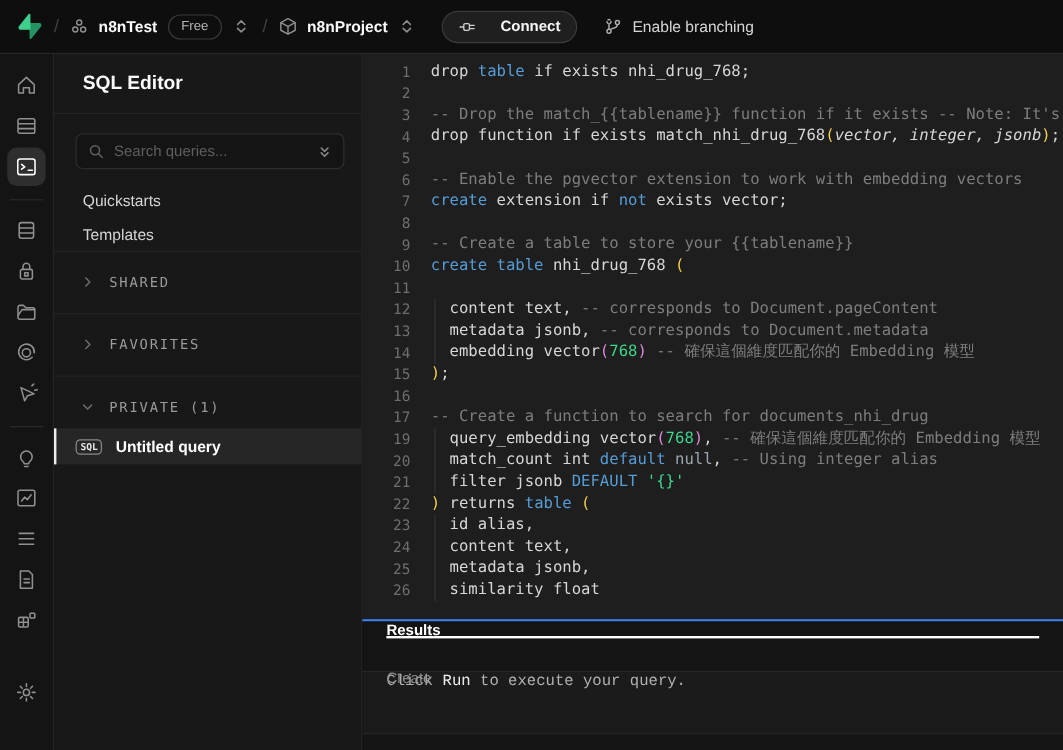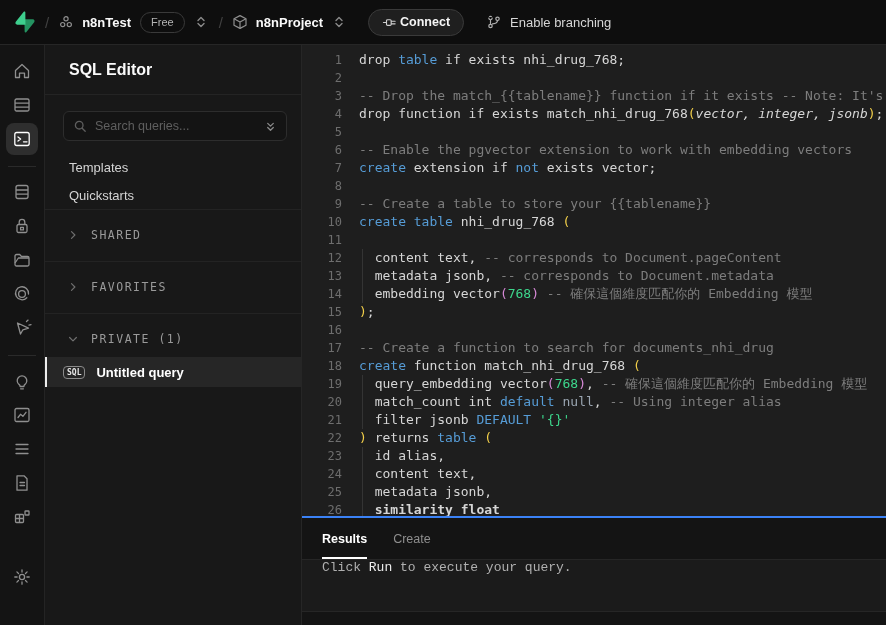--- a/index.html
+++ b/index.html
@@ -28,7 +28,7 @@
   .tb-icon { margin-right:8px; }
   .connect-btn {
     margin-left:20px; height:27px; padding:0 13px; border:1px solid #3a3a3a;
-    border-radius:14px; background:#1f1f1f; display:flex; align-items:center; gap:3px;
+    border-radius:14px; background:#1f1f1f; display:flex; align-items:center; gap:20px;
     color:#f5f5f5; font-size:12.5px; font-weight:600; cursor:pointer;
   }
   .branch-item { margin-left:22px; display:flex; align-items:center; gap:8px;

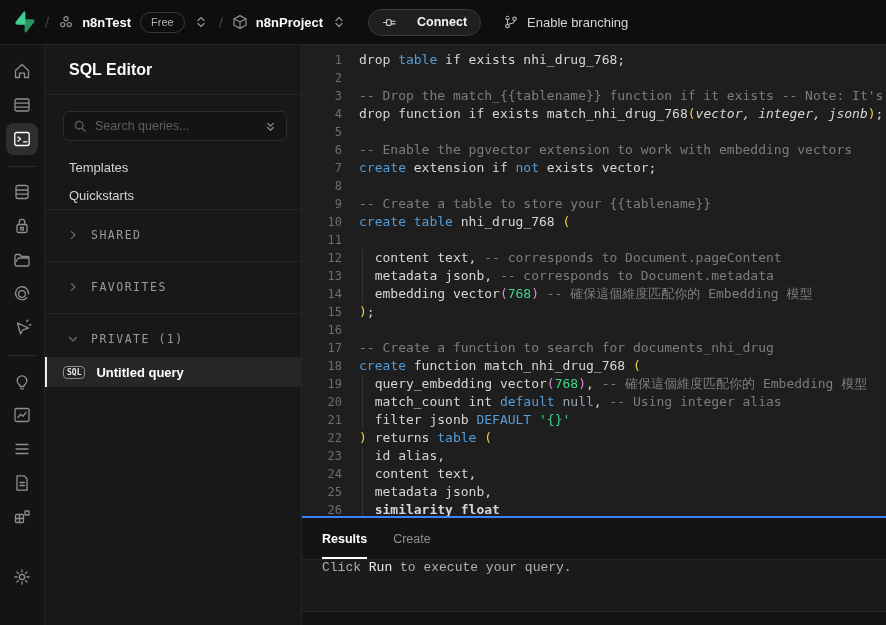--- a/index.html
+++ b/index.html
@@ -285,8 +285,8 @@
         </svg>
     </button>
   </div>
+  <div class="sb-link">Quickstarts</div>
   <div class="sb-link">Templates</div>
-  <div class="sb-link">Quickstarts</div>
 
   <div class="sect-block">
     <div class="sb-sect">

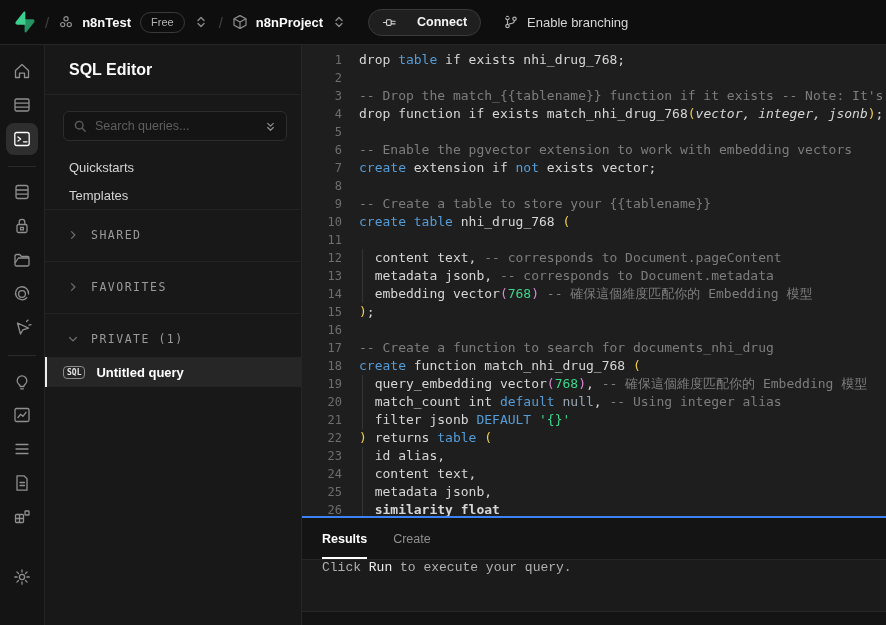--- a/index.html
+++ b/index.html
@@ -337,7 +337,6 @@
       <div class="cl"><span class="ln">15</span><span class="ct"><span style="color: rgb(242, 207, 74);">)</span><span style="color: rgb(214, 214, 214);">;</span></span></div>
       <div class="cl"><span class="ln">16</span><span class="ct"></span></div>
       <div class="cl"><span class="ln">17</span><span class="ct"><span style="color: rgb(125, 125, 125);">-- Create a function to search for documents_nhi_drug</span></span></div>
-      <div class="cl"><span class="ln">18</span><span class="ct"><span style="color: rgb(86, 156, 214);">create</span><span style="color: rgb(214, 214, 214);"> function match_nhi_drug_768 </span><span style="color: rgb(242, 207, 74);">(</span></span></div>
       <div class="cl guide"><span class="ln">19</span><span class="ct"><span style="color: rgb(214, 214, 214);">  query_embedding vector</span><span style="color: rgb(216, 138, 216);">(</span><span style="color: rgb(61, 214, 140);">768</span><span style="color: rgb(216, 138, 216);">)</span><span style="color: rgb(214, 214, 214);">, </span><span style="color: rgb(125, 125, 125);">-- 確保這個維度匹配你的 Embedding 模型</span></span></div>
       <div class="cl guide"><span class="ln">20</span><span class="ct"><span style="color: rgb(214, 214, 214);">  match_count int </span><span style="color: rgb(86, 156, 214);">default</span><span style="color: rgb(214, 214, 214);"> </span><span style="color: rgb(154, 165, 177);">null</span><span style="color: rgb(214, 214, 214);">, </span><span style="color: rgb(125, 125, 125);">-- Using integer alias</span></span></div>
       <div class="cl guide"><span class="ln">21</span><span class="ct"><span style="color: rgb(214, 214, 214);">  filter jsonb </span><span style="color: rgb(86, 156, 214);">DEFAULT</span><span style="color: rgb(214, 214, 214);"> </span><span style="color: rgb(61, 214, 140);">'{}'</span></span></div>

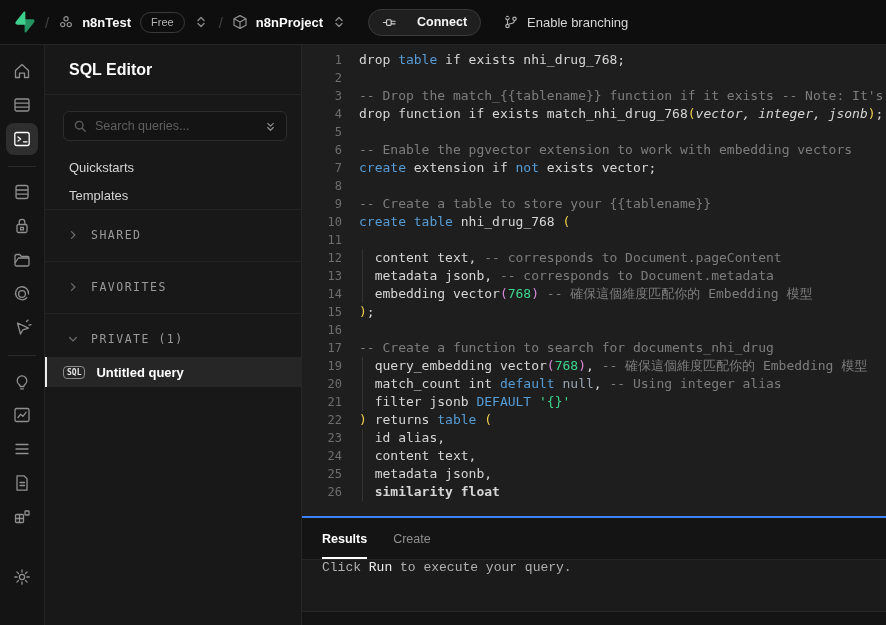--- a/index.html
+++ b/index.html
@@ -344,7 +344,7 @@
       <div class="cl guide"><span class="ln">23</span><span class="ct"><span style="color: rgb(214, 214, 214);">  id alias,</span></span></div>
       <div class="cl guide"><span class="ln">24</span><span class="ct"><span style="color: rgb(214, 214, 214);">  content text,</span></span></div>
       <div class="cl guide"><span class="ln">25</span><span class="ct"><span style="color: rgb(214, 214, 214);">  metadata jsonb,</span></span></div>
-      <div class="cl guide"><span class="ln">26</span><span class="ct"><span style="color: rgb(214, 214, 214); font-weight: bold;">  similarity float</span></span></div>
+      <div class="cl guide"><span class="ln">26</span><span class="ct"><span style="color: rgb(214, 214, 214);">  similarity float</span></span></div>
     </div>
 </main>
 

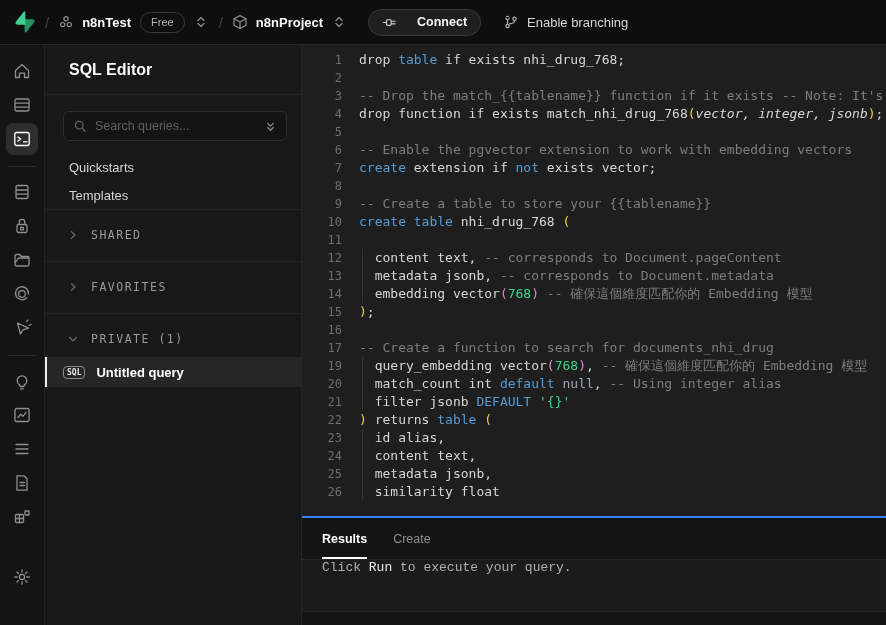--- a/index.html
+++ b/index.html
@@ -99,7 +99,7 @@
   
   .results { position:absolute; left:302px; right:0; top:518px; bottom:0; background:#141414; }
   .res-header { height:42px; border-bottom:1px solid #262626; display:flex;
-    align-items:stretch; padding:0 20px; gap:26px; background:#141414; }
+    align-items:stretch; padding:0 20px; gap:26px; background:#141414;flex-direction:column; }
   .res-tab { display:flex; align-items:center; font-size:12.5px; position:relative;
     color:#8f8f8f; cursor:pointer; }
   .res-tab.active { color:#ffffff; font-weight:700; }

